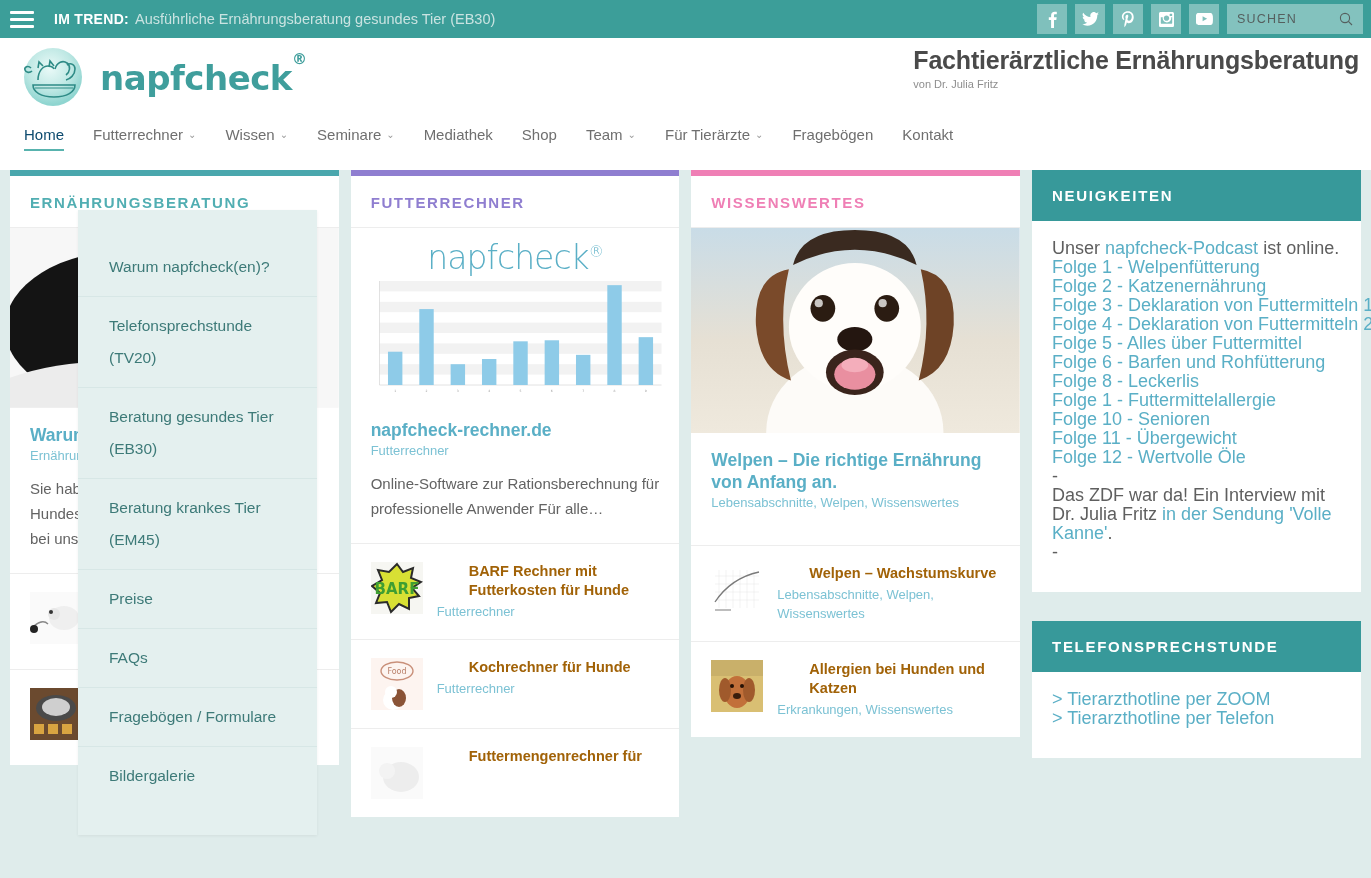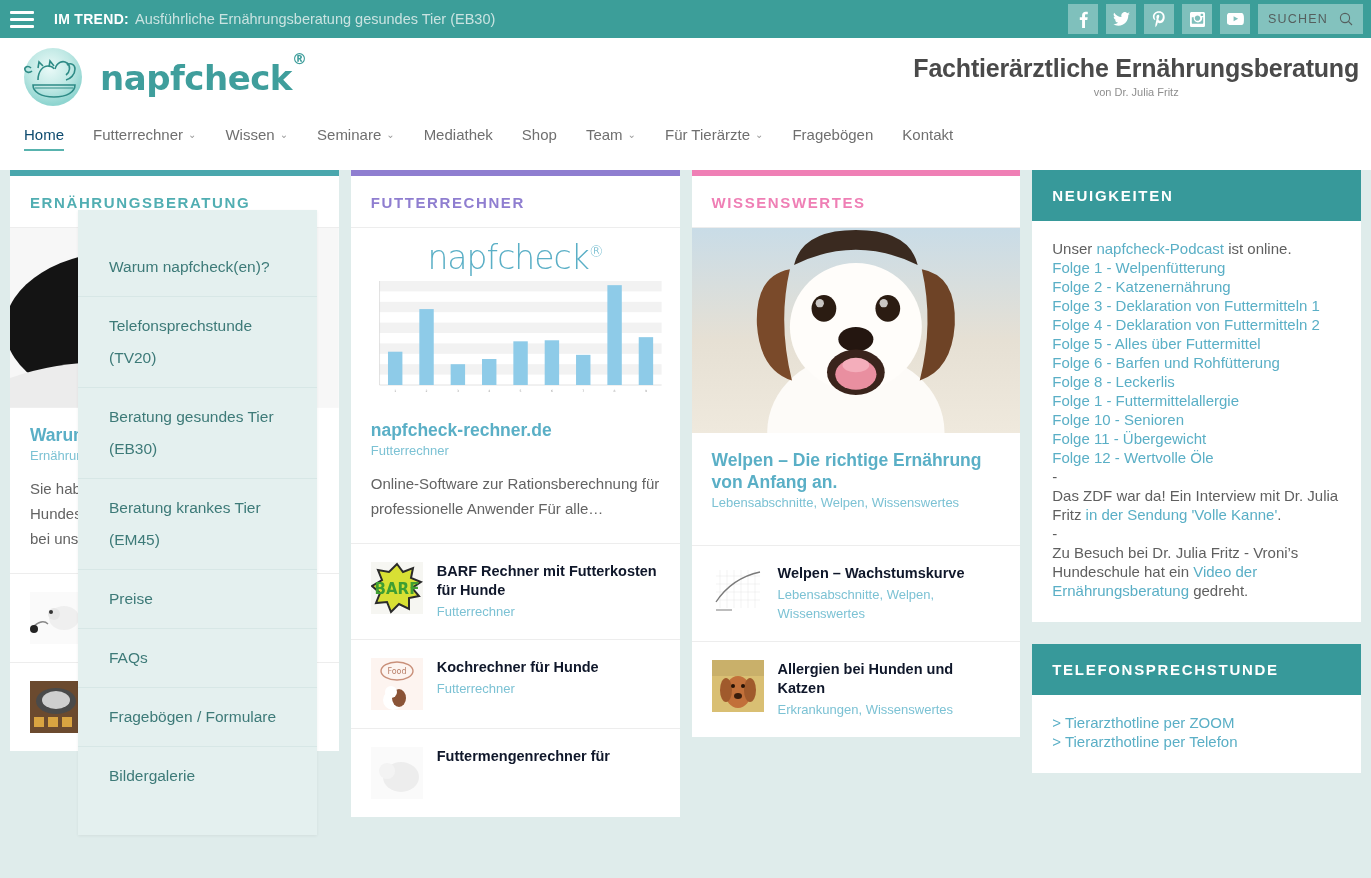--- a/index.html
+++ b/index.html
@@ -33,7 +33,7 @@
   }
   .soc svg { fill:#fff; }
   .search-box {
-    width:105px; height:30px; background:#83c2be; display:flex;
+    width:136px; height:30px; background:#83c2be; display:flex;
     align-items:center; justify-content:space-between; padding:0 10px;
     color:#555f5e; font-size:12.5px; letter-spacing:1.2px; cursor:text;gap:8px;
   }

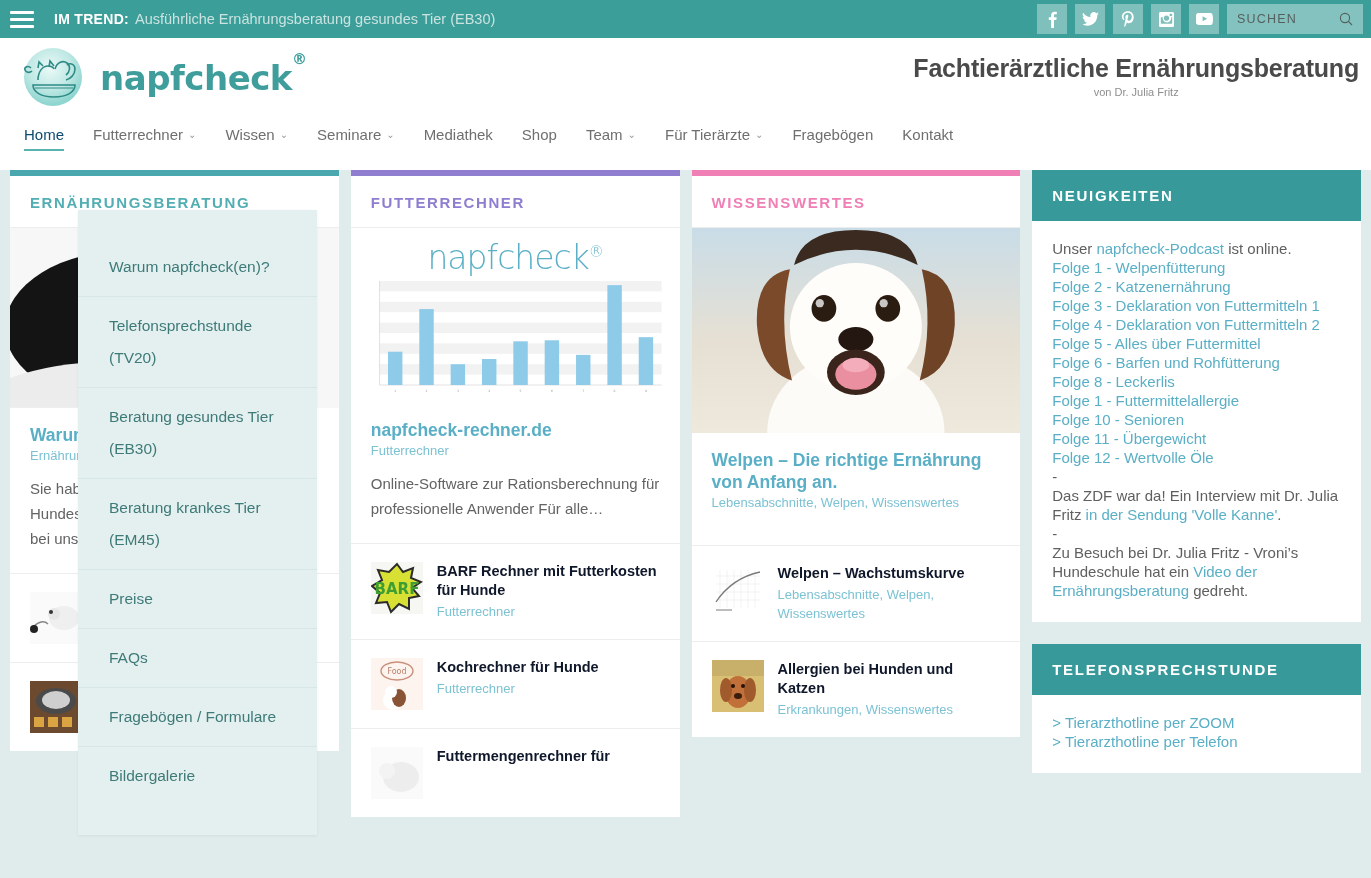--- a/index.html
+++ b/index.html
@@ -46,7 +46,7 @@
                 margin-left:8px; position:relative; font-family:"DejaVu Sans", sans-serif; }
   .logo-word sup { font-size:15px; top:-14px; position:relative; }
 
-  .site-title { position:absolute; right:12px; top:16px; text-align:center; }
+  .site-title { position:absolute; right:12px; top:8px; text-align:left; }
   .site-title h1 { margin:0; font-size:25px; font-weight:bold; color:#4a4a4a; letter-spacing:-0.2px; }
   .site-title .sub { font-size:11px; color:#8e8e8e; margin-top:3px; }
 

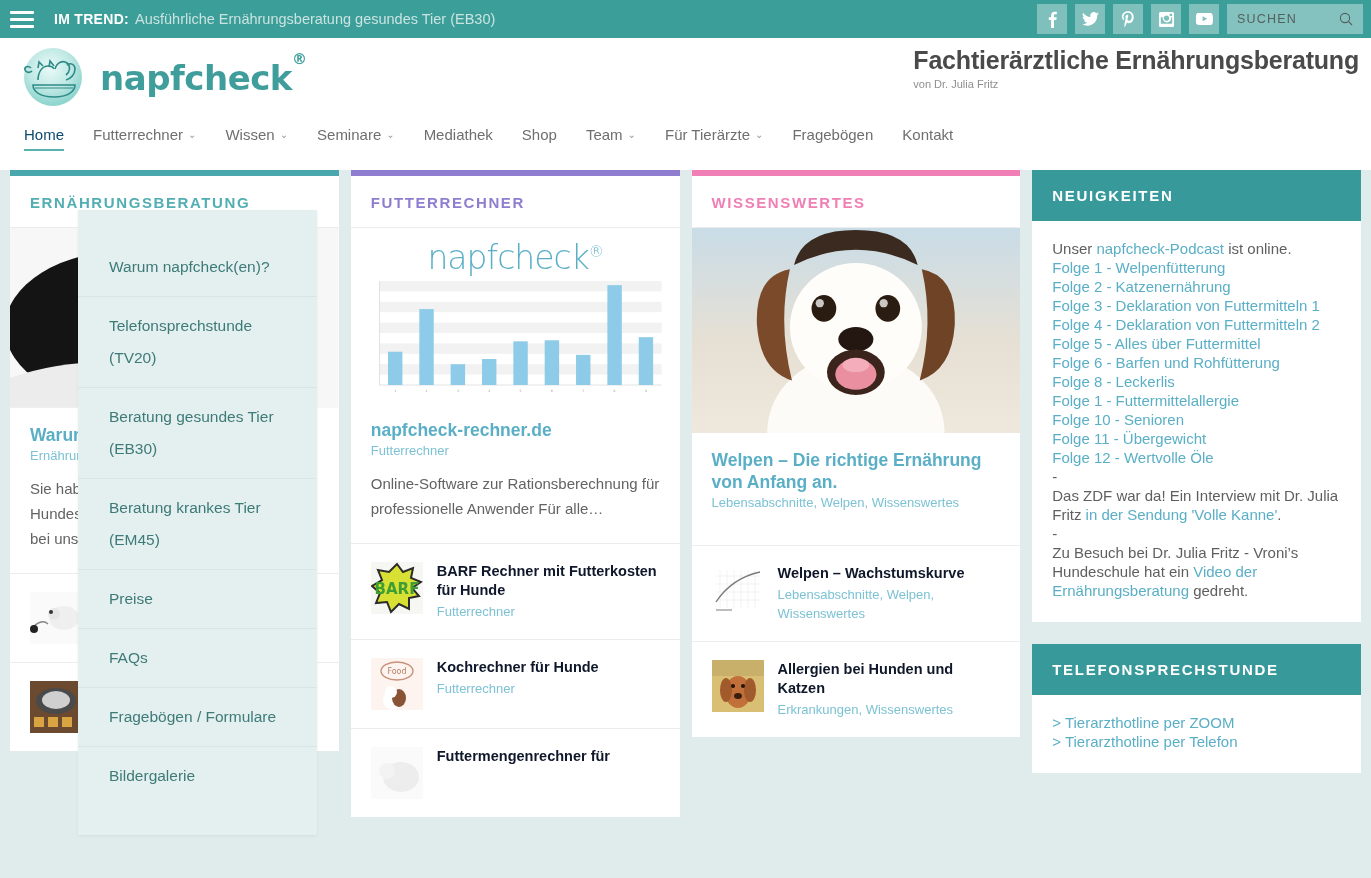--- a/index.html
+++ b/index.html
@@ -110,7 +110,7 @@
   .row-cats { font-size:13px; color:#7cc2d4; margin-top:2px; line-height:19px; }
 
   
-  .widget { background:#fff; margin-bottom:22px; }
+  .widget { background:#fff; margin-bottom:29px; }
   .widget-head {
     background:#37999a; color:#fff; font-size:15px; font-weight:bold; letter-spacing:1.7px;
     padding:17px 20px;

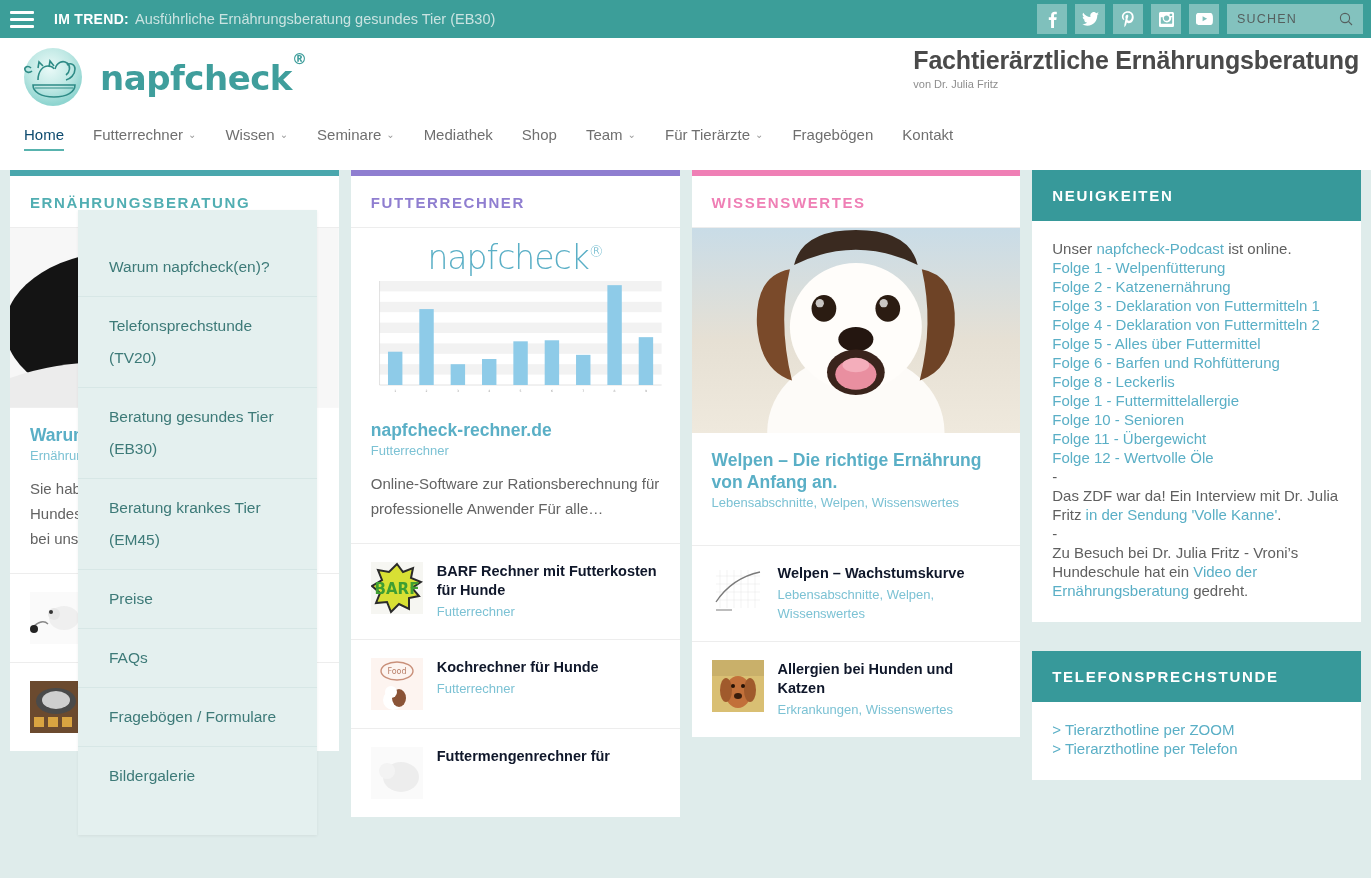--- a/index.html
+++ b/index.html
@@ -115,7 +115,7 @@
     background:#37999a; color:#fff; font-size:15px; font-weight:bold; letter-spacing:1.7px;
     padding:17px 20px;
   }
-  .widget-body { padding:18px 20px 22px 20px; font-size:15px; line-height:19px; color:#5f5f5f; }
+  .widget-body { padding:18px 20px 30px 20px; font-size:18px; line-height:19px; color:#5f5f5f; }
   .widget-body a { color:#5aafc6; text-decoration:none; cursor:pointer; }
   .nl-line { white-space:nowrap; }
   .tel-link { color:#5aafc6; display:block; line-height:19px; cursor:pointer; }

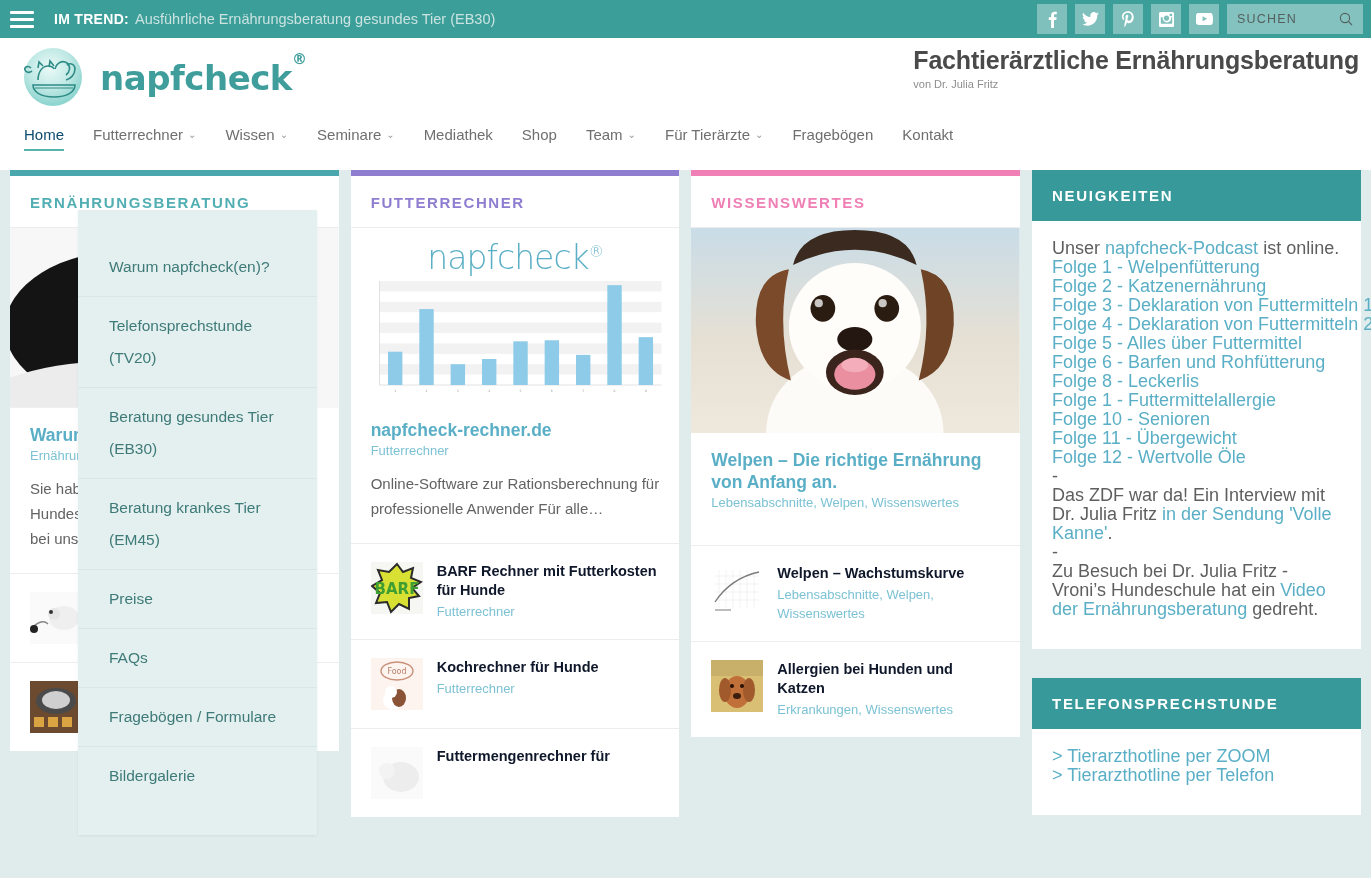--- a/index.html
+++ b/index.html
@@ -106,7 +106,7 @@
   .row-item { display:flex; gap:14px; padding:18px 20px; border-top:1px solid #ededed; }
   .row-thumb { width:52px; height:52px; flex:0 0 52px; overflow:hidden; }
   .row-thumb svg, .row-thumb div { width:100%; height:100%; display:block; }
-  .row-title { font-size:14.5px; font-weight:bold; color:#0f172a; line-height:19px; cursor:pointer; }
+  .row-title { font-size:14.5px; font-weight:bold; color:#a16207; line-height:19px; cursor:pointer;margin-left:32px; }
   .row-cats { font-size:13px; color:#7cc2d4; margin-top:2px; line-height:19px; }
 
   

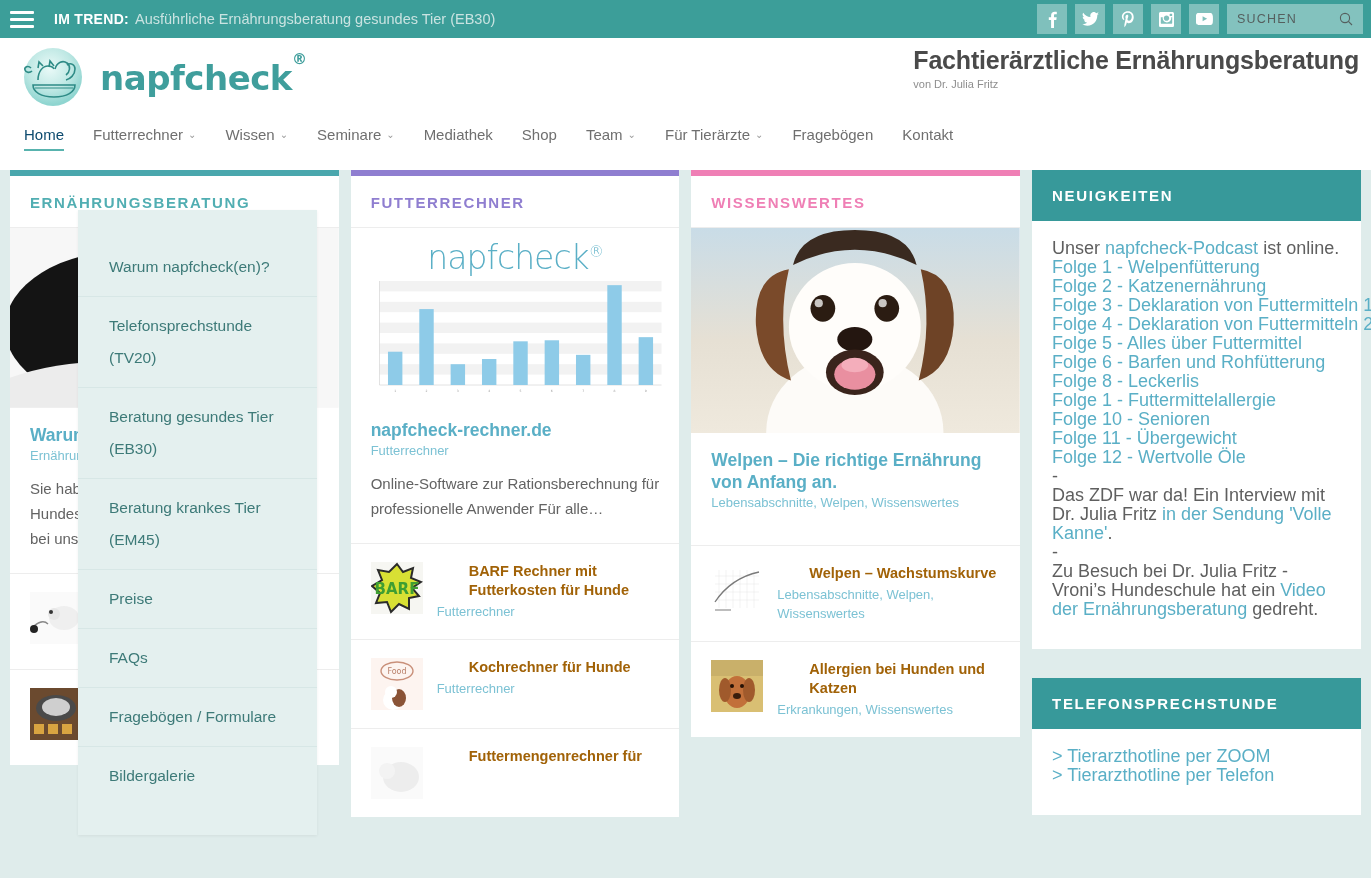--- a/index.html
+++ b/index.html
@@ -460,9 +460,6 @@
           <span>Das ZDF war da! Ein Interview mit Dr. Julia Fritz </span><a>in der Sendung 'Volle Kanne'</a><span>.</span>
         </div>
         <div>-</div>
-        <div>
-          <span>Zu Besuch bei Dr. Julia Fritz - Vroni’s Hundeschule hat ein </span><a>Video der Ernährungsberatung</a><span> gedreht.</span>
-        </div>
       </div>
     </div>
 

